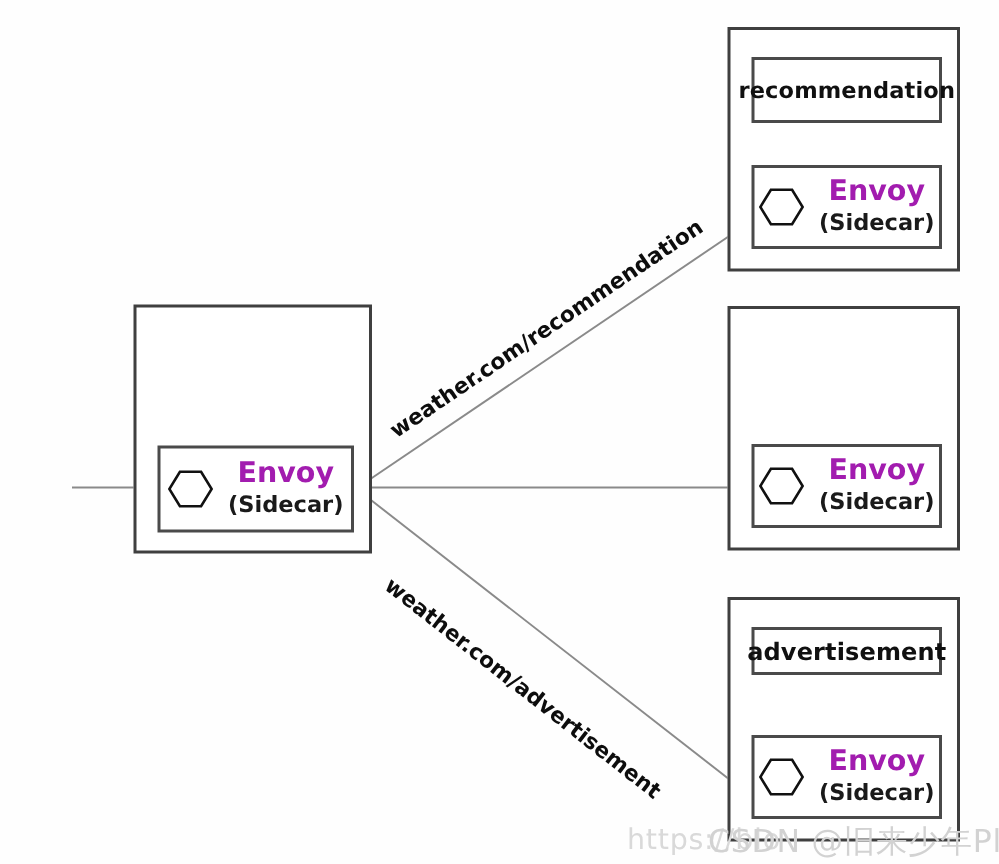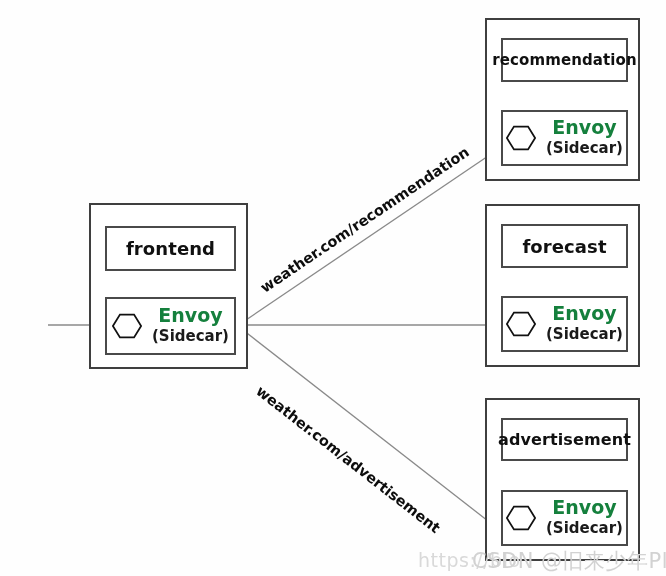--- a/index.html
+++ b/index.html
@@ -64,7 +64,7 @@
   .envoy-name {
     font-weight: bold;
     font-size: 19px;
-    color: #15803d;
+    color: #a21caf;
   }
   .envoy-sub {
     font-weight: bold;

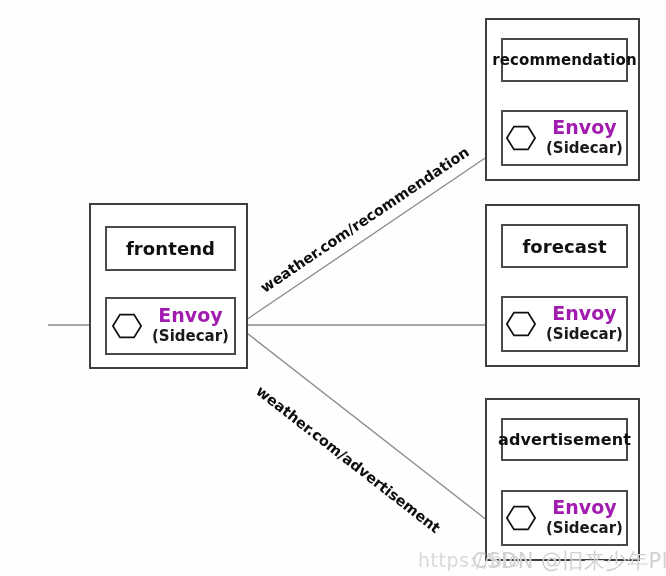--- a/index.html
+++ b/index.html
@@ -155,9 +155,6 @@
   </svg>
 
   <div class="service-group" style="left:89px; top:203px; width:159px; height:166px;">
-    <div class="svc-title" style="left:14px; top:21px; width:131px; height:45px; font-size:18px;">
-      <span>frontend</span>
-    </div>
     <div class="envoy-box" style="left:14px; top:92px; width:131px; height:58px;">
       <div class="envoy-inner">
         <svg class="hexagon" viewBox="0 0 34 34">

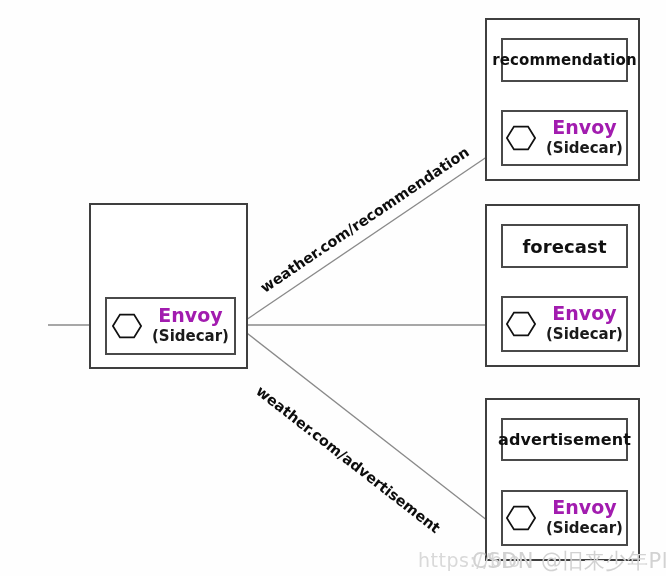--- a/index.html
+++ b/index.html
@@ -186,9 +186,6 @@
   </div>
 
   <div class="service-group" style="left:485px; top:204px; width:155px; height:163px;">
-    <div class="svc-title" style="left:14px; top:18px; width:127px; height:44px; font-size:18px;">
-      <span>forecast</span>
-    </div>
     <div class="envoy-box" style="left:14px; top:90px; width:127px; height:56px;">
       <div class="envoy-inner">
         <svg class="hexagon" viewBox="0 0 34 34">

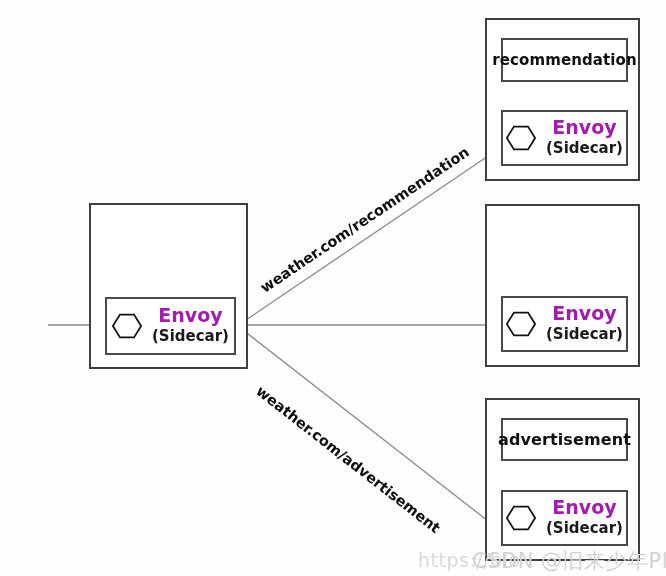--- a/index.html
+++ b/index.html
@@ -200,7 +200,7 @@
   </div>
 
   <div class="service-group" style="left:485px; top:398px; width:155px; height:163px;">
-    <div class="svc-title" style="left:14px; top:18px; width:127px; height:43px; font-size:16px;">
+    <div class="svc-title" style="left:14px; top:18px; width:127px; height:32px; font-size:16px;">
       <span>advertisement</span>
     </div>
     <div class="envoy-box" style="left:14px; top:90px; width:127px; height:56px;">

